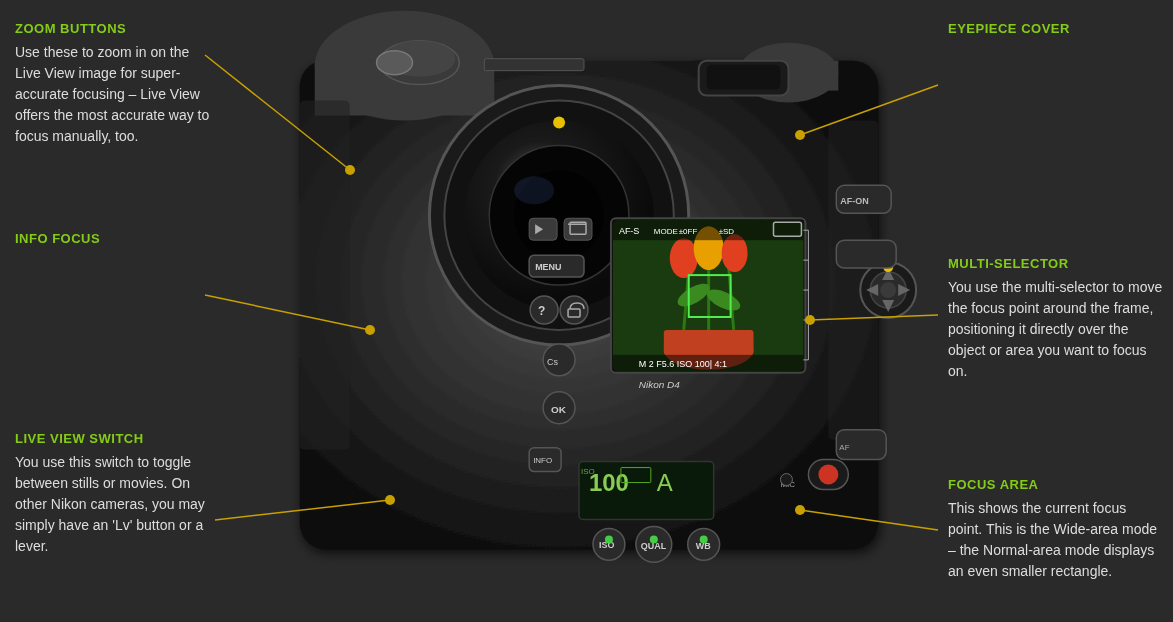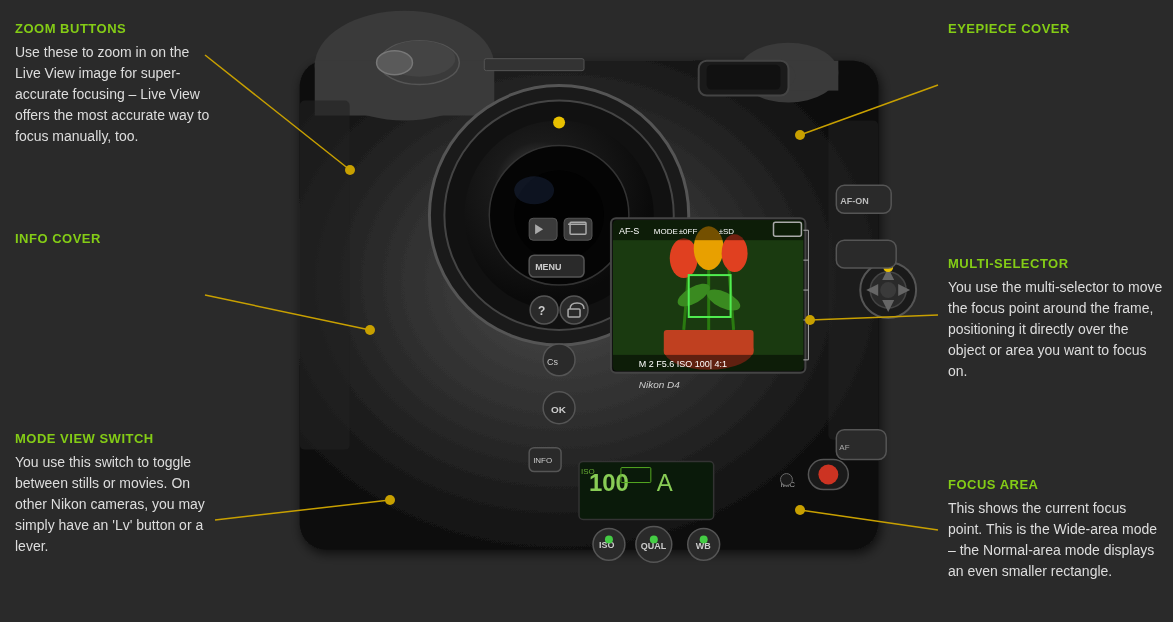--- a/index.html
+++ b/index.html
@@ -337,7 +337,7 @@
     </div>
 
     <div class="annotation info-button-annotation">
-      <span class="annotation-title">INFO COVER</span>
+      <span class="annotation-title">INFO FOCUS</span>
     </div>
 
     <div class="annotation live-view-annotation">

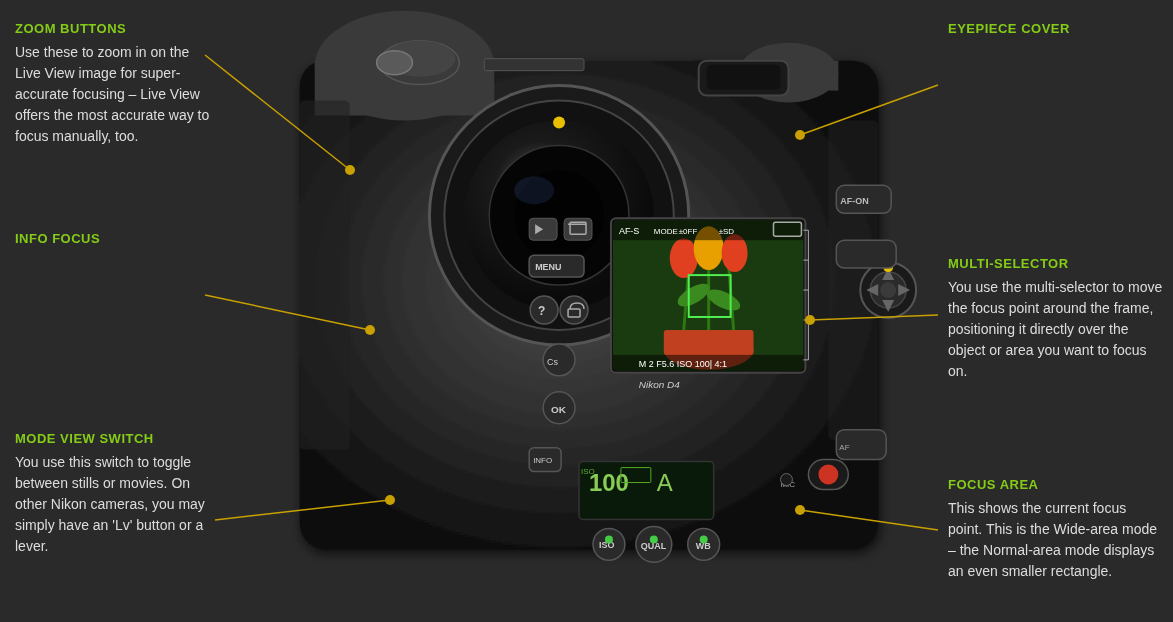--- a/index.html
+++ b/index.html
@@ -341,7 +341,7 @@
     </div>
 
     <div class="annotation live-view-annotation">
-      <span class="annotation-title">MODE VIEW SWITCH</span>
+      <span class="annotation-title">LIVE VIEW SWITCH</span>
       <span class="annotation-text">You use this switch to toggle between stills or movies. On other Nikon cameras, you may simply have an 'Lv' button or a lever.</span>
     </div>
   </div>

